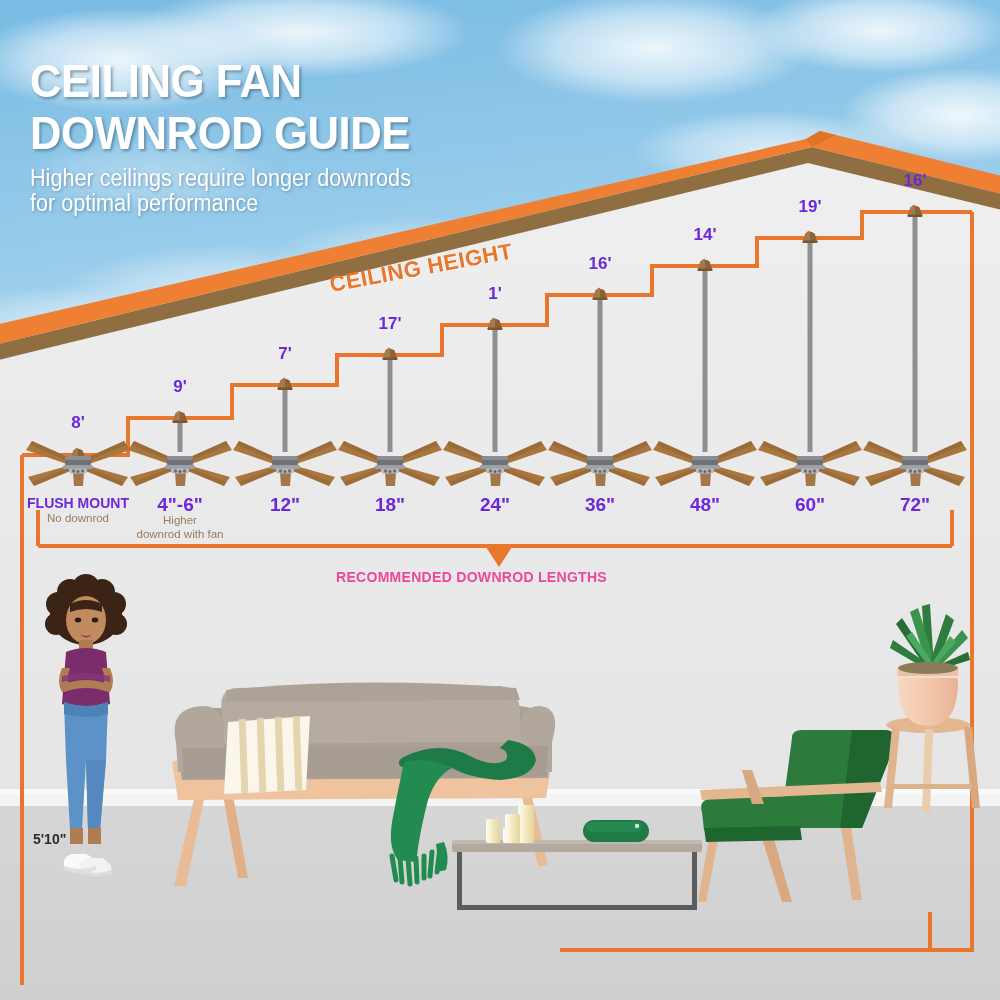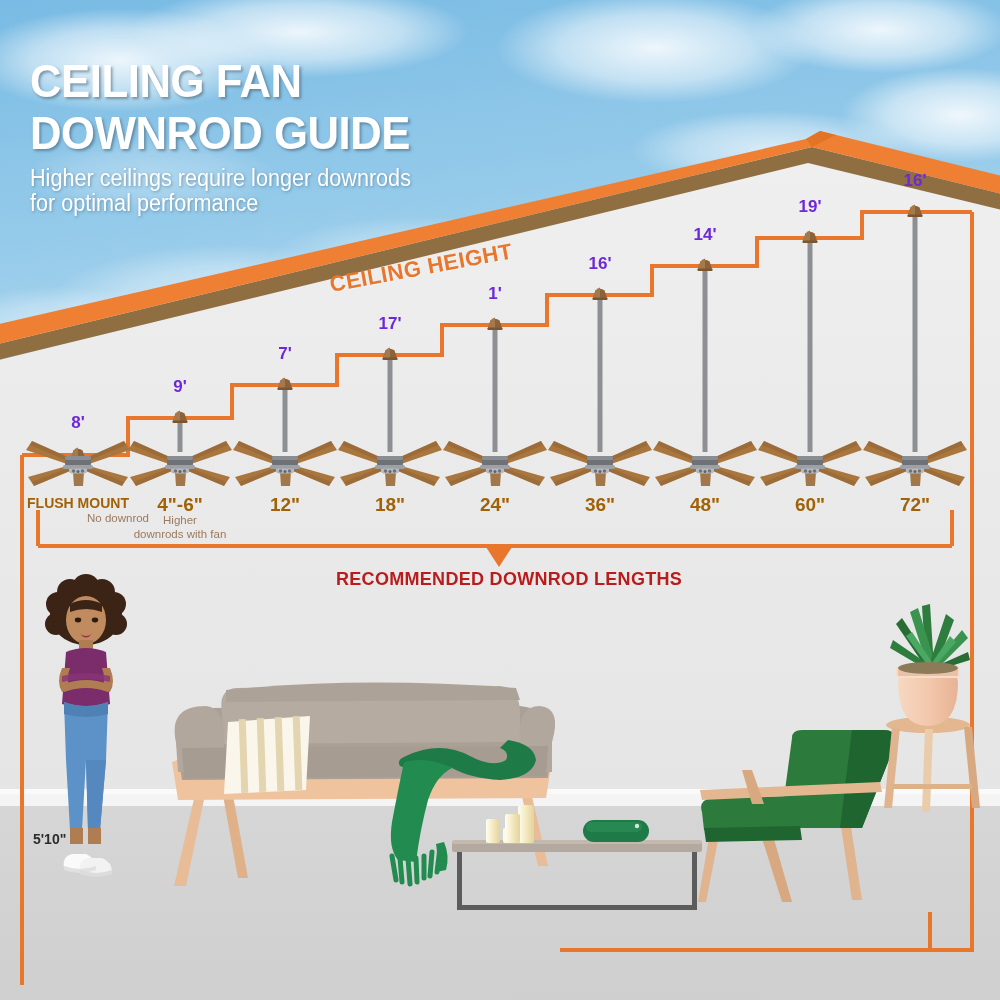--- a/index.html
+++ b/index.html
@@ -44,7 +44,7 @@
     transform:translateX(-50%);white-space:nowrap;
   }
   .dlabel{
-    position:absolute;font-size:19px;font-weight:bold;color:#a16207;
+    position:absolute;font-size:19px;font-weight:bold;color:#6d28d9;
     transform:translateX(-50%);white-space:nowrap;text-align:center;
   }
   .dsub{

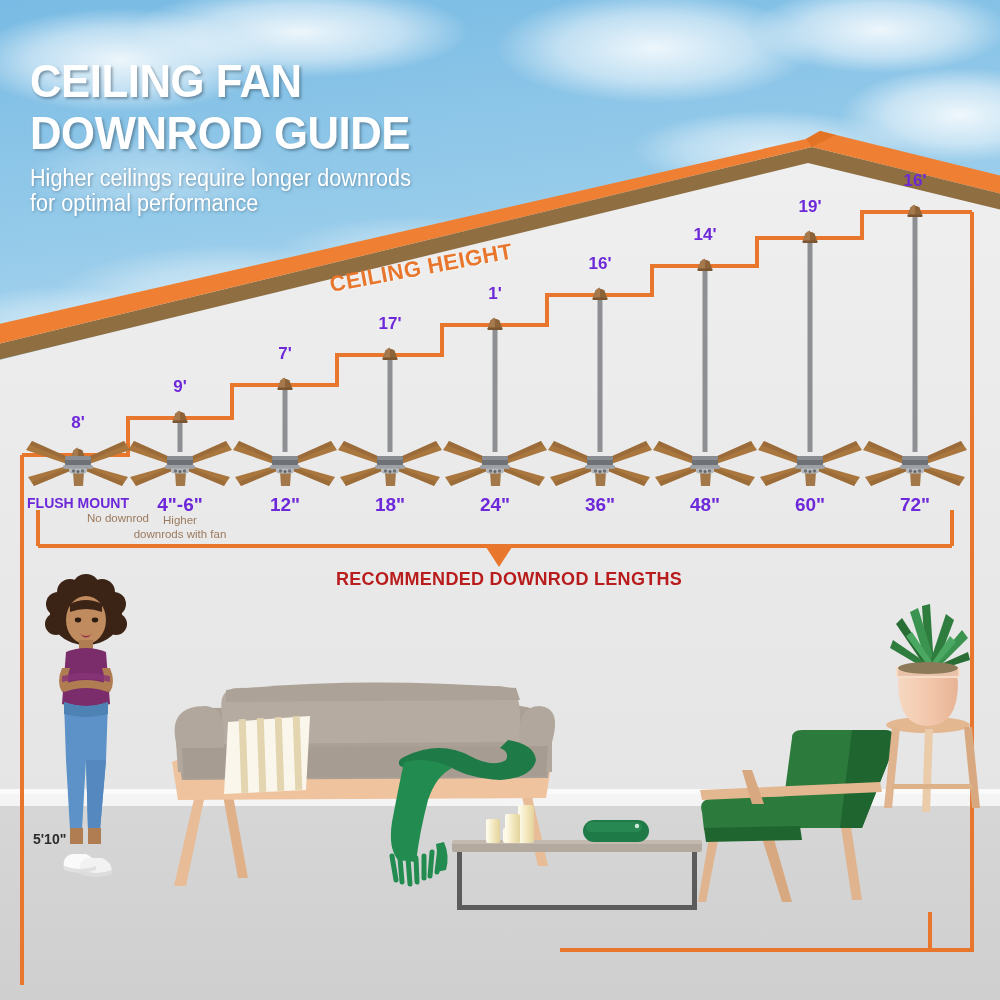--- a/index.html
+++ b/index.html
@@ -388,7 +388,7 @@
   <div class="hlabel" style="left:915px; top:171px;">16'</div>
 
   <div class="dlabel" style="left:78px; top:495px;font-size:14px;">FLUSH MOUNT</div>
-  <div class="dsub" style="left:78px; top:512px;margin-left:40px;">No downrod</div>
+  <div class="dsub" style="left:78px; top:512px;">No downrod</div>
 
   <div class="dlabel" style="left:180px;top:494px;">4"-6"</div>
   <div class="dsub" style="left:180px;top:514px;">Higher</div>

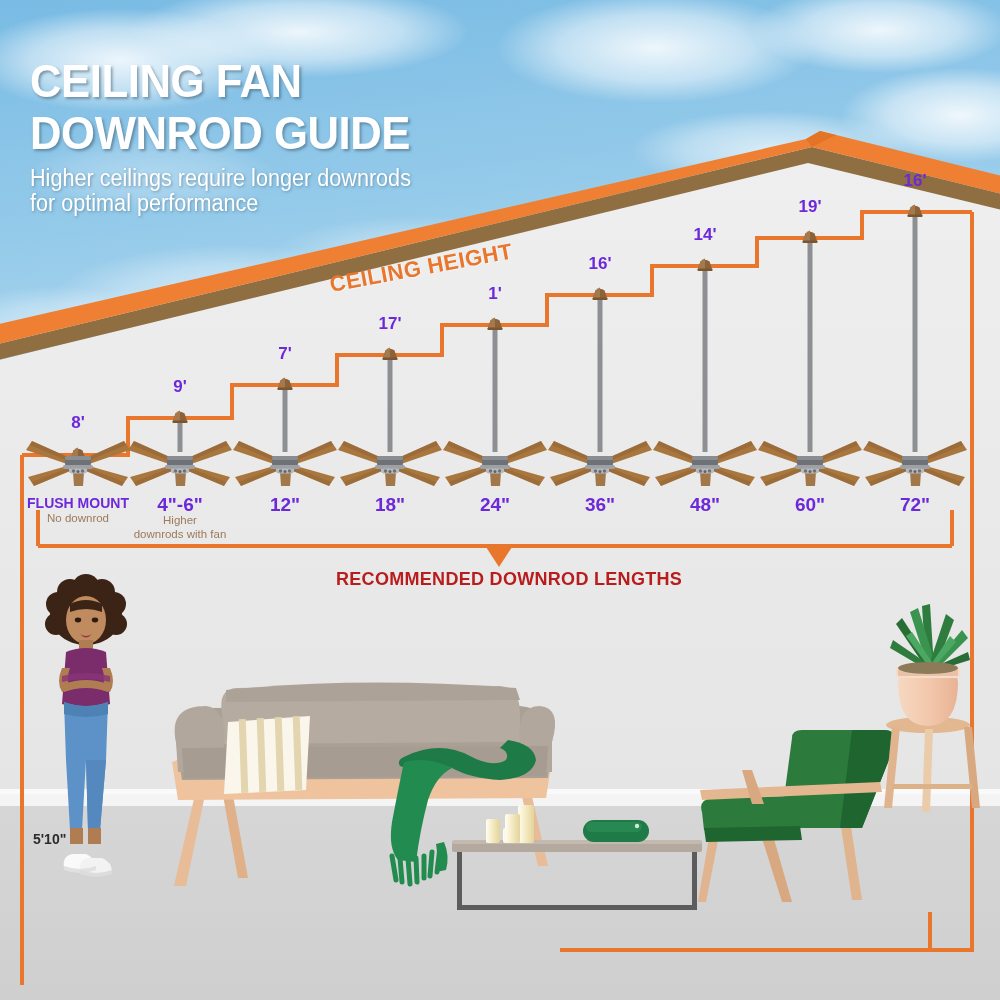--- a/index.html
+++ b/index.html
@@ -392,7 +392,7 @@
 
   <div class="dlabel" style="left:180px;top:494px;">4"-6"</div>
   <div class="dsub" style="left:180px;top:514px;">Higher</div>
-  <div class="dsub" style="left:180px;top:528px;">downrods with fan</div>
+  <div class="dsub" style="left:180px;top:528px;">downrod with fan</div>
 
   <div class="dlabel" style="left:285px;top:494px;">12"</div>
   <div class="dlabel" style="left:390px;top:494px;">18"</div>

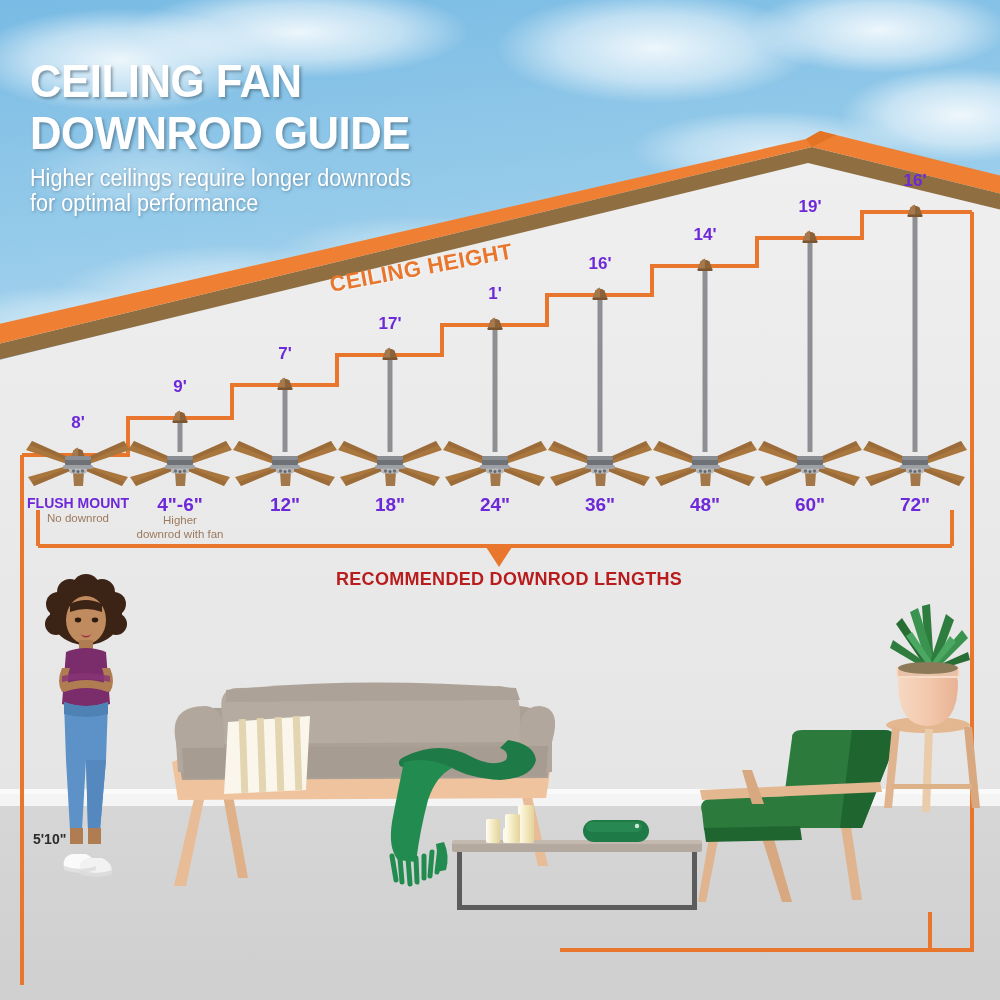--- a/index.html
+++ b/index.html
@@ -53,7 +53,7 @@
   }
   #rec-label{
     position:absolute;left:336px;top:569px;
-    font-size:18px;font-weight:bold;color:#b91c1c;letter-spacing:.3px;white-space:nowrap;
+    font-size:14px;font-weight:bold;color:#ec4899;letter-spacing:.3px;white-space:nowrap;
   }
   #person-height{
     position:absolute;left:33px;top:831px;

